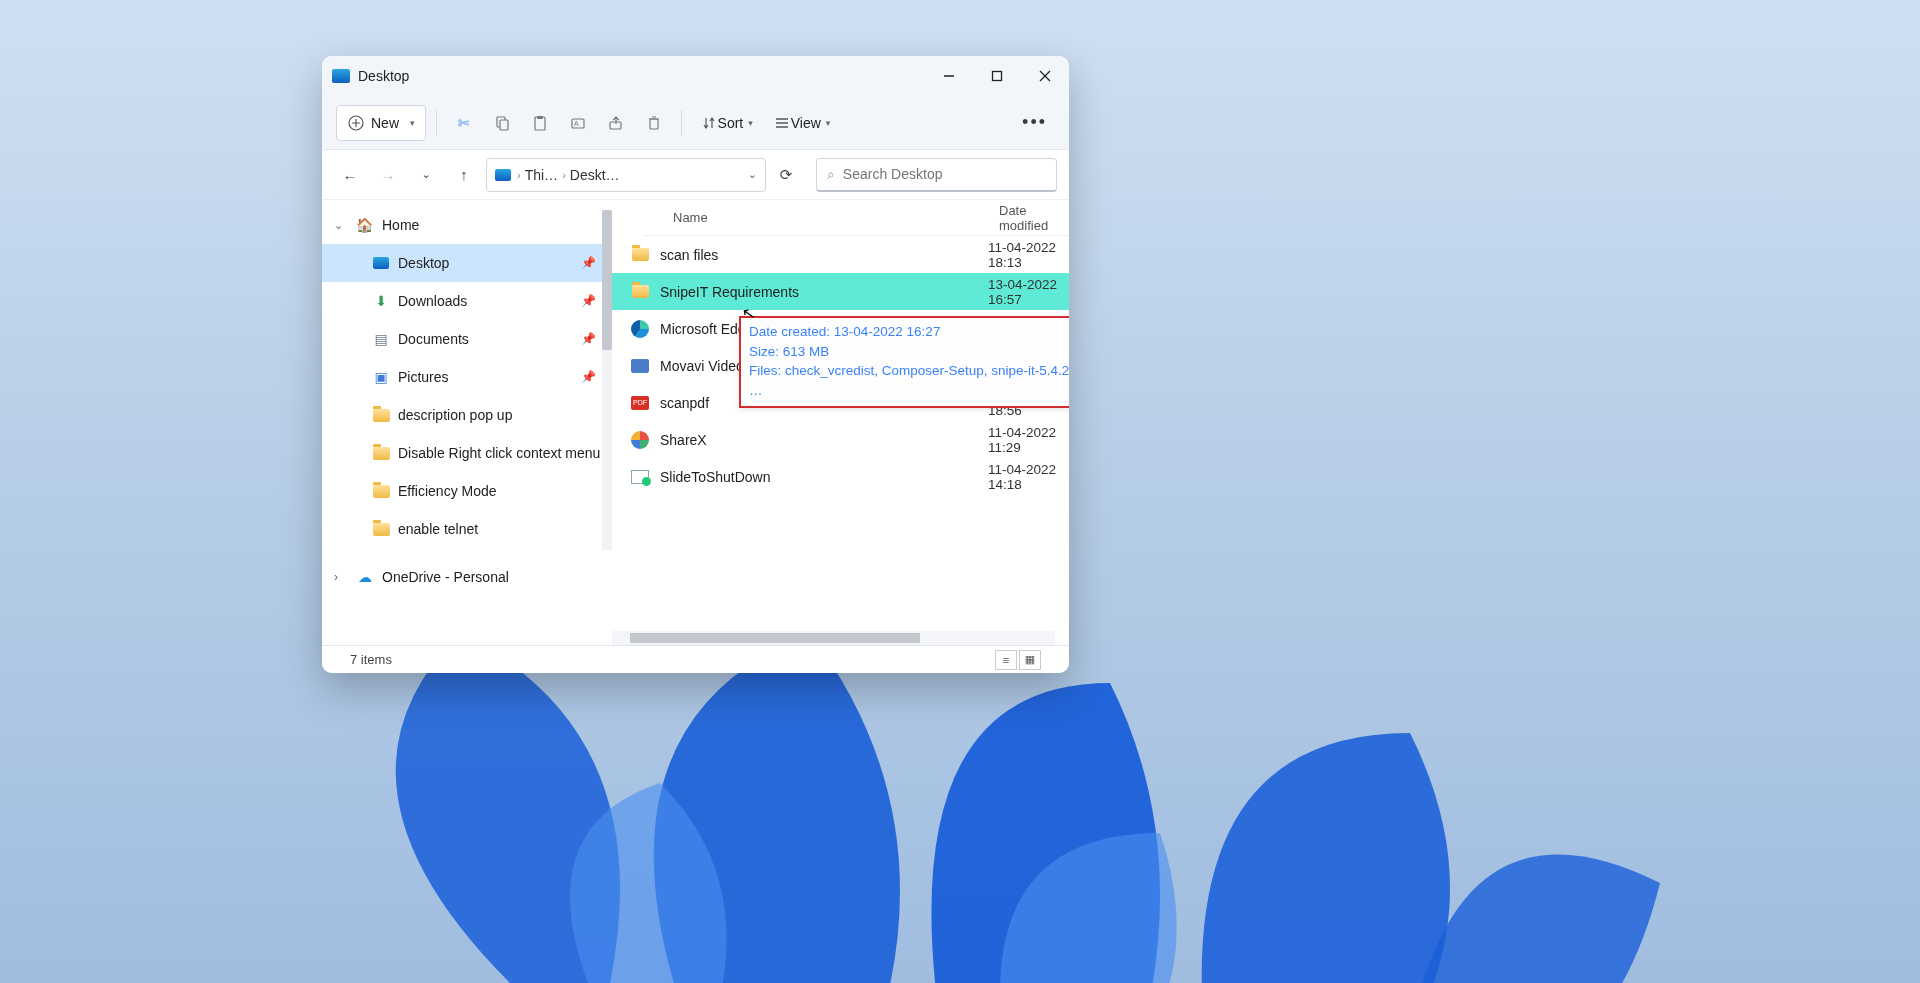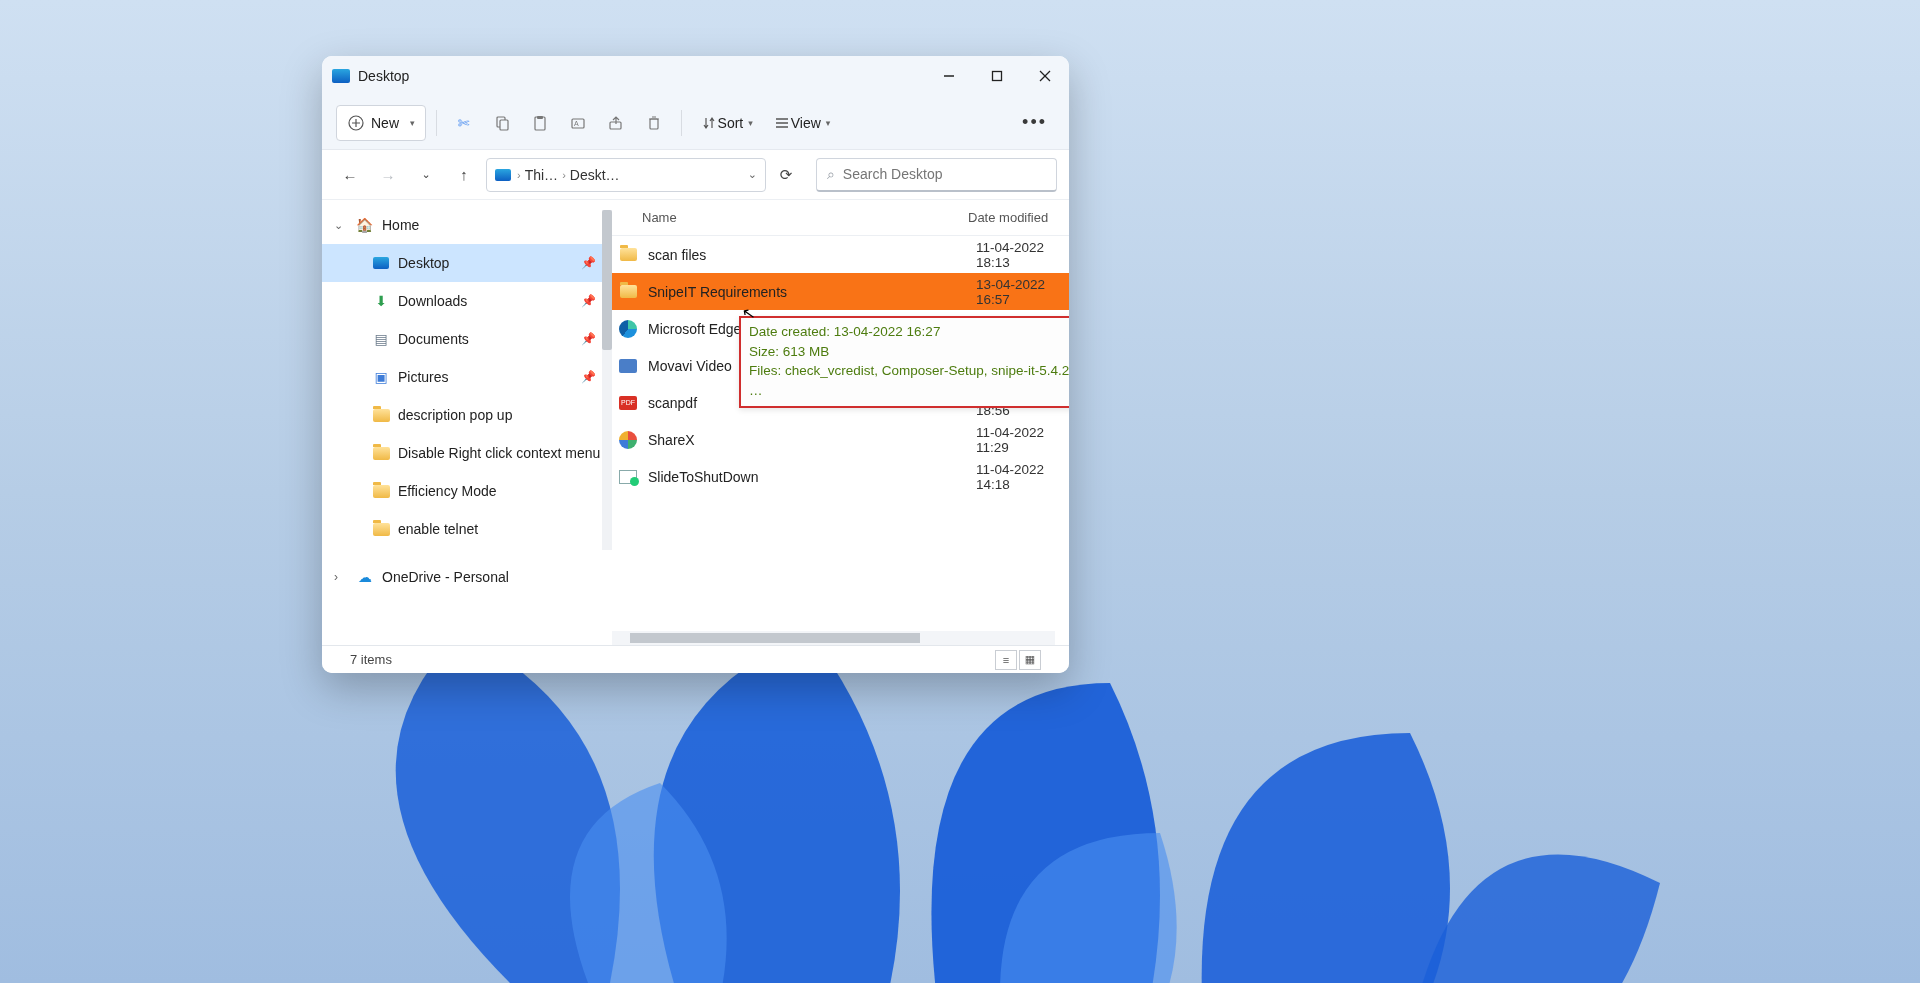--- a/index.html
+++ b/index.html
@@ -131,6 +131,7 @@
     padding-left:30px;
     font-size:13px; color:#555;
     border-bottom:1px solid #eceff3;
+    margin-left:31px;
   }
   .col-name { width:326px; position:relative;}
   .sort-caret { position:absolute; left:160px; top:-10px; font-size:10px; color:#888;}

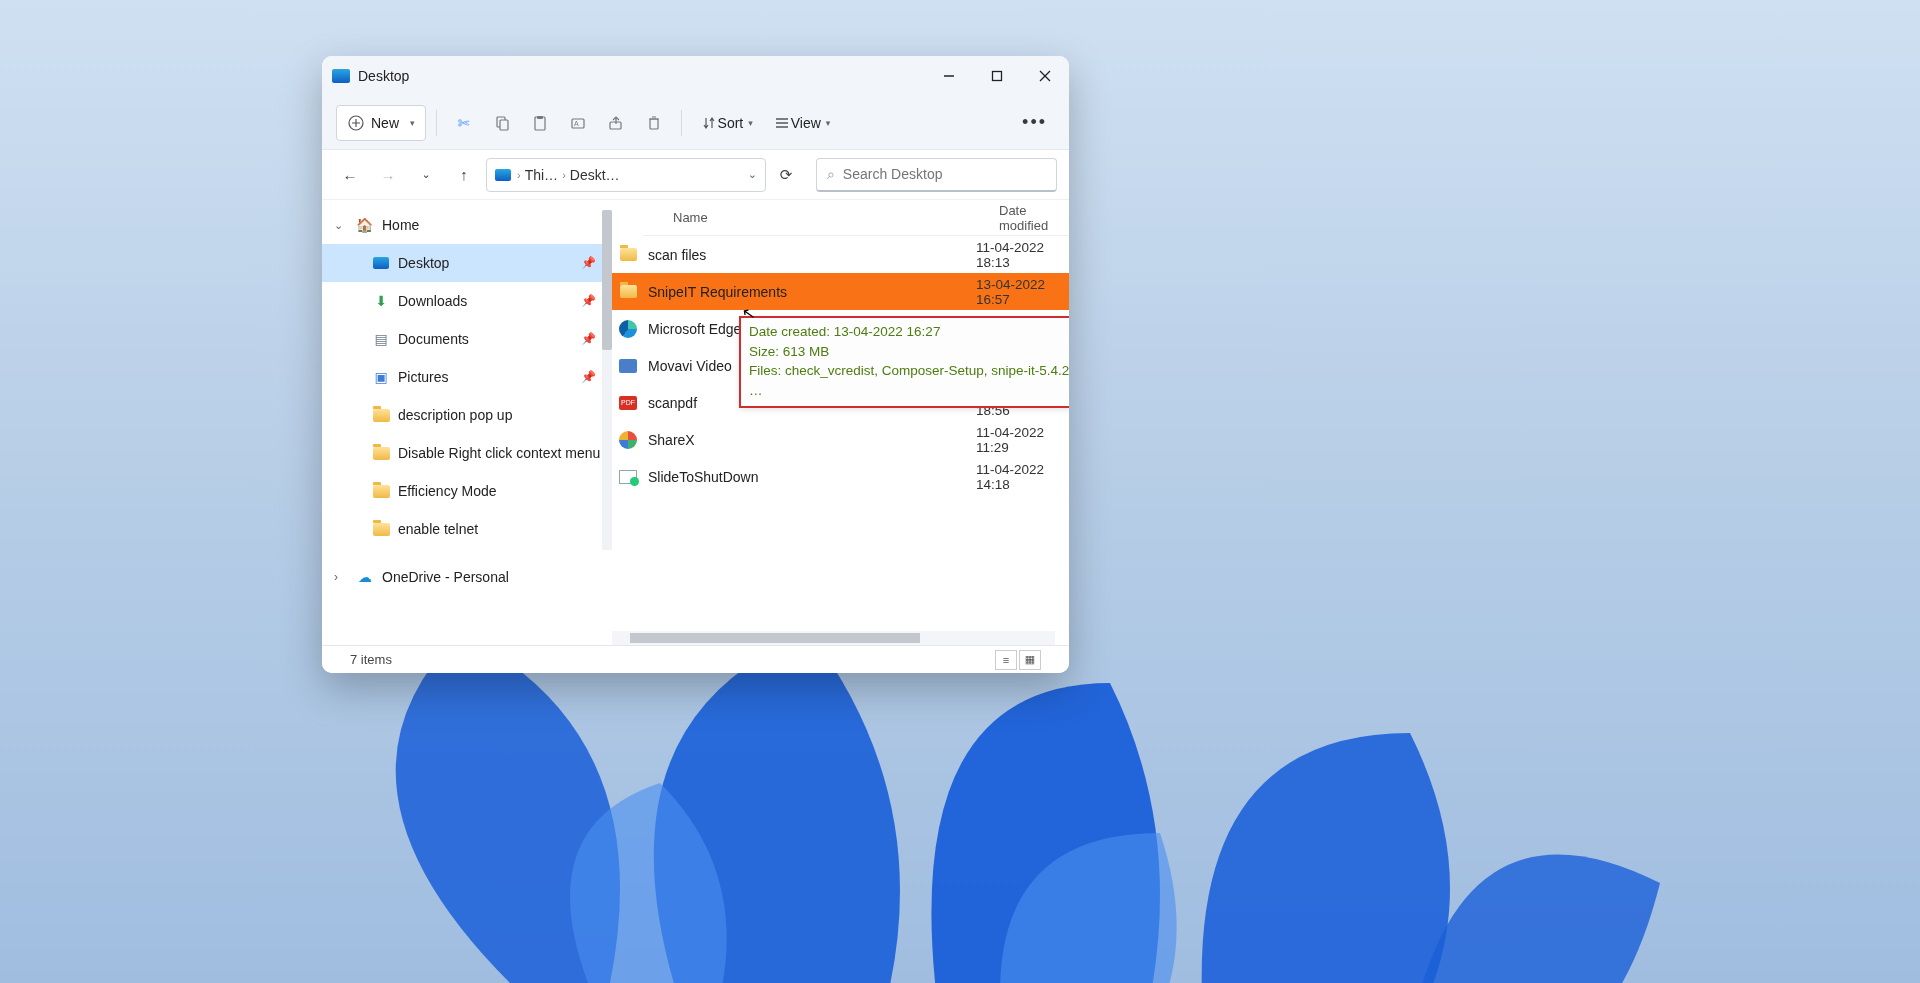--- a/index.html
+++ b/index.html
@@ -138,7 +138,7 @@
   .col-date { flex:1; }
   .row {
     height:37px; display:flex; align-items:center;
-    padding-left:6px;
+    padding-left:18px;
     font-size:14px; color:#222;
   }
   .row.hover { background:#f97316;justify-content:space-between; }

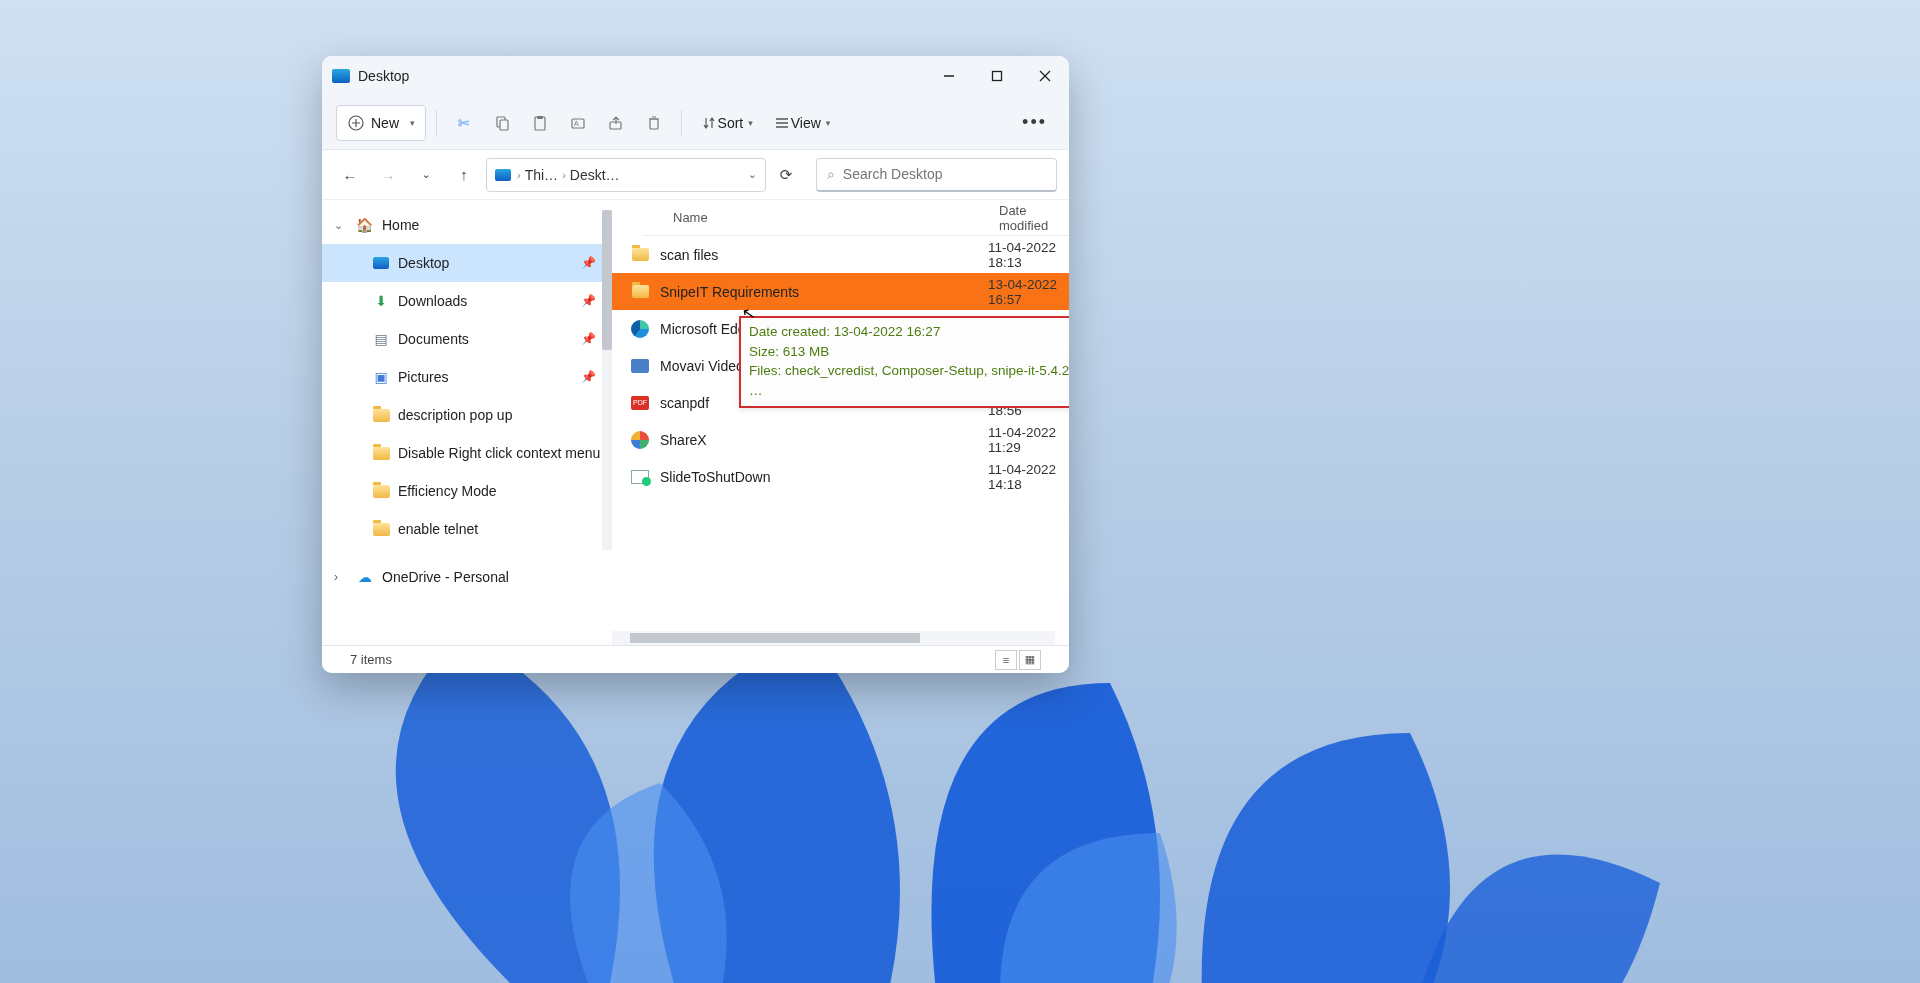--- a/index.html
+++ b/index.html
@@ -141,7 +141,7 @@
     padding-left:18px;
     font-size:14px; color:#222;
   }
-  .row.hover { background:#f97316;justify-content:space-between; }
+  .row.hover { background:#5eead4;justify-content:space-between; }
   .row-icon { width:20px; height:20px; margin-right:10px; display:flex; align-items:center; justify-content:center;}
   .row-name { width:328px; overflow:hidden; white-space:nowrap;}
   .row-date { flex:1; font-size:13.5px; color:#333;}

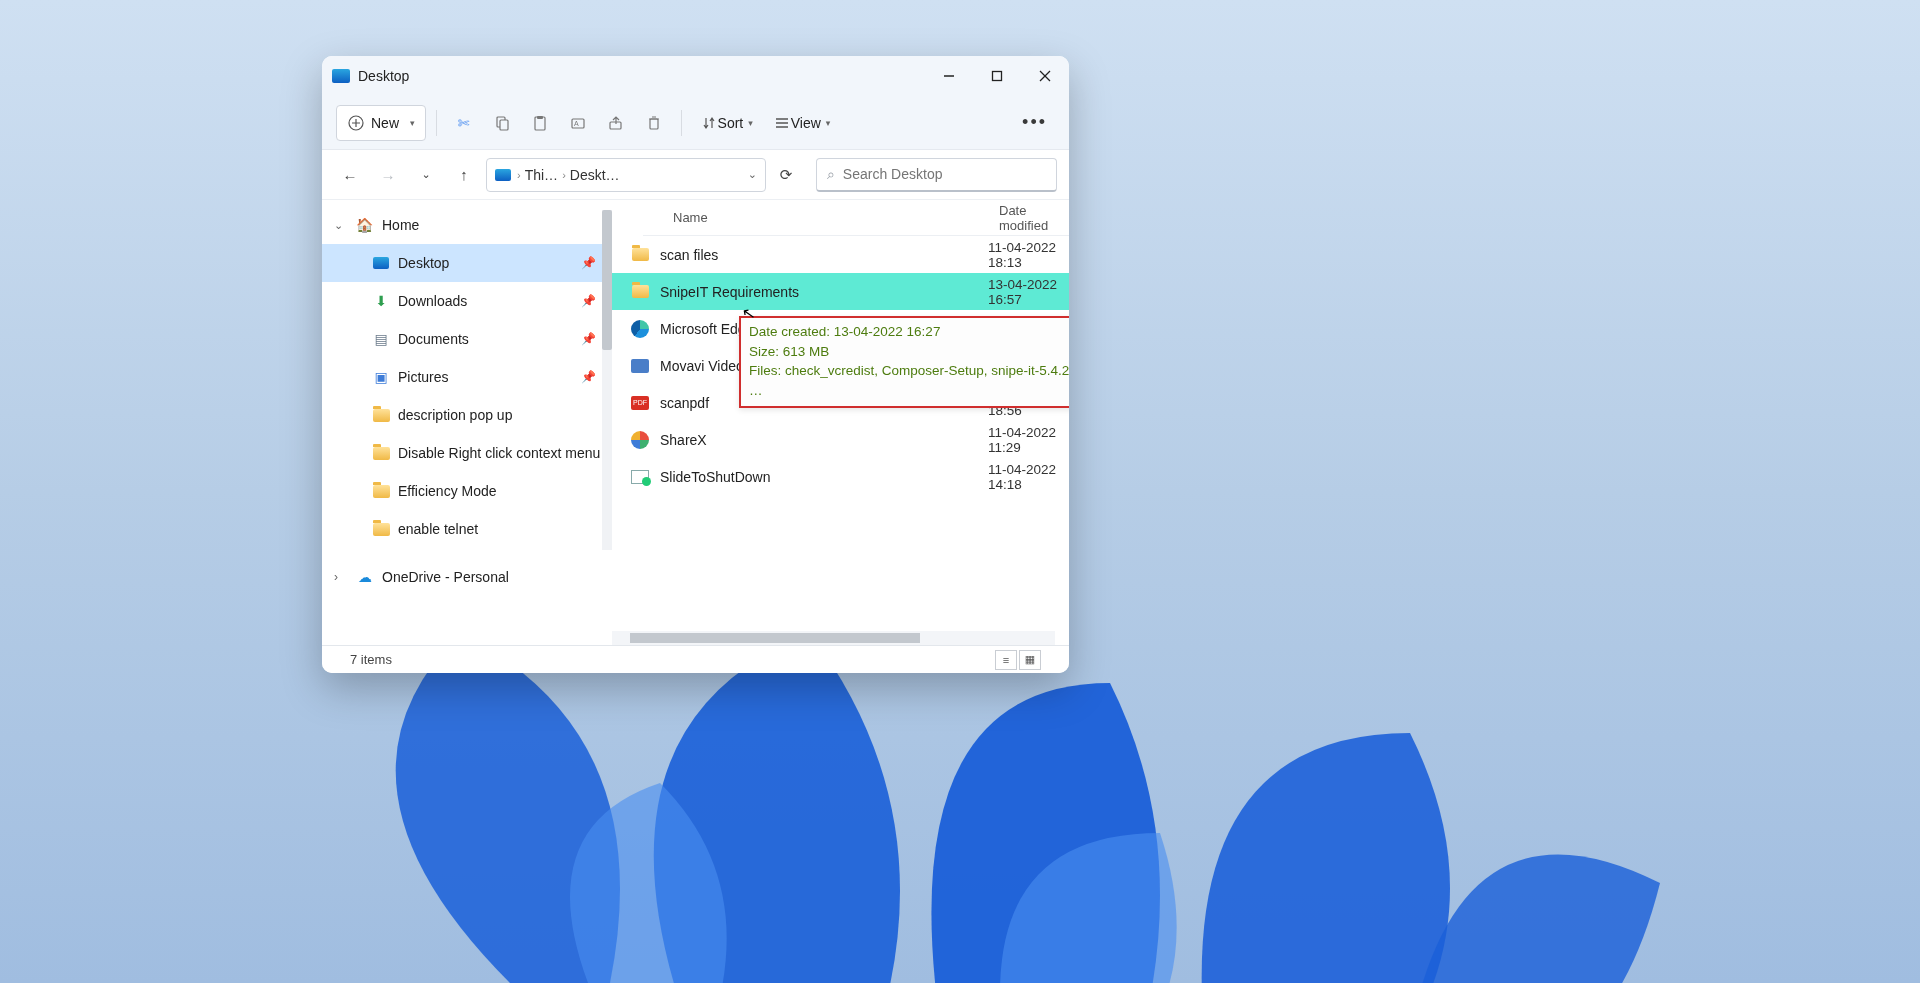--- a/index.html
+++ b/index.html
@@ -158,7 +158,7 @@
     background:#fdfdfd;
     border:2px solid #d02e2e;
     padding:4px 8px 6px 8px;
-    font-size:13.5px; color:#4d7c0f;
+    font-size:13.5px; color:#3b82f6;
     line-height:1.45;
     z-index:20;
     box-shadow:0 2px 6px rgba(0,0,0,0.1);

